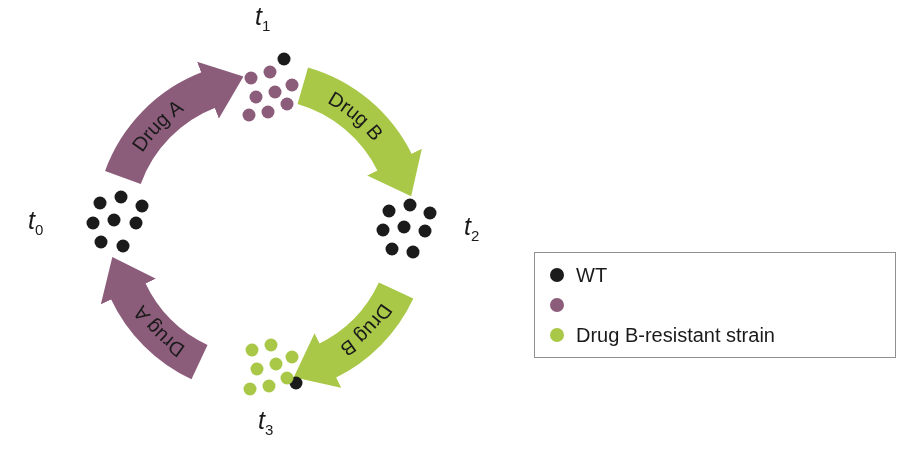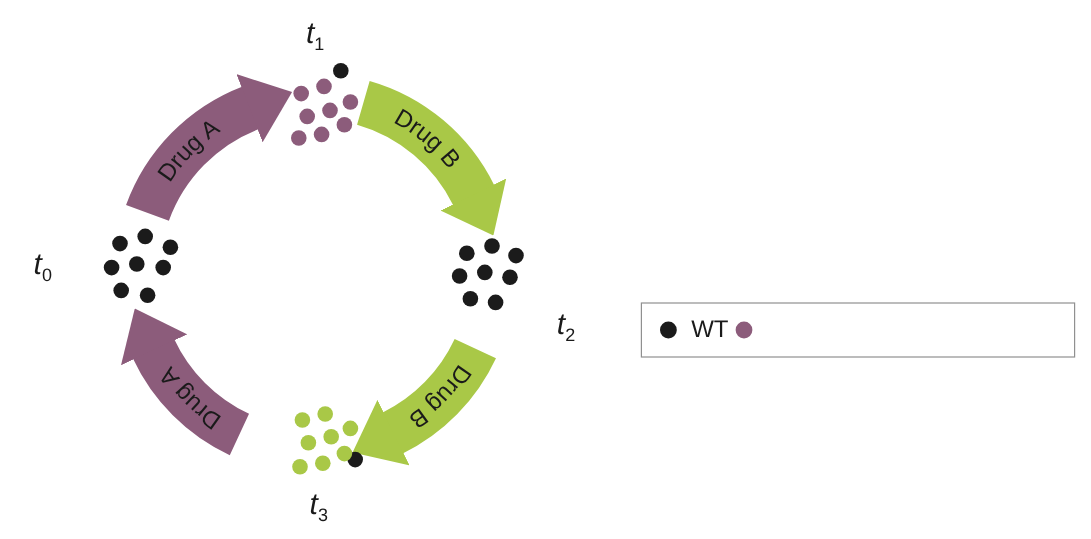--- a/index.html
+++ b/index.html
@@ -111,7 +111,7 @@
 
   <div class="time-label" style="left:28px; top:208px;"><span>t</span><sub>0</sub></div>
 
-  <div class="time-label" style="left:255px; top:16px;"><span>t</span><sub>1</sub></div>
+  <div class="time-label" style="left:255px; top:4px;"><span>t</span><sub>1</sub></div>
 
   <div class="time-label" style="left:464px; top:214px;margin-top:44px;"><span>t</span><sub>2</sub></div>
 

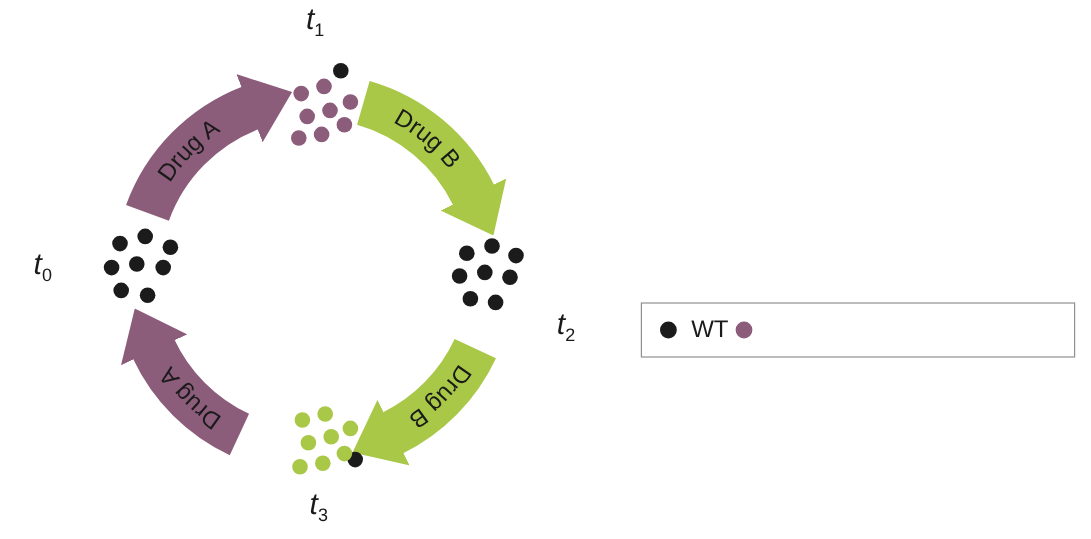--- a/index.html
+++ b/index.html
@@ -113,7 +113,7 @@
 
   <div class="time-label" style="left:255px; top:4px;"><span>t</span><sub>1</sub></div>
 
-  <div class="time-label" style="left:464px; top:214px;margin-top:44px;"><span>t</span><sub>2</sub></div>
+  <div class="time-label" style="left:464px; top:214px;"><span>t</span><sub>2</sub></div>
 
   <div class="time-label" style="left:258px; top:408px;"><span>t</span><sub>3</sub></div>
 

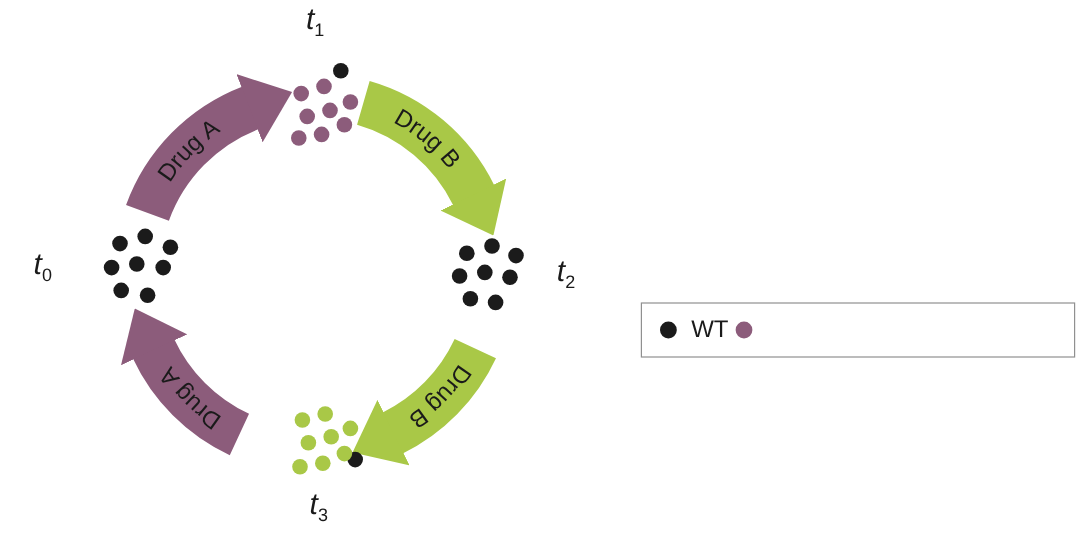--- a/index.html
+++ b/index.html
@@ -23,7 +23,7 @@
   .legend {
     position:absolute; left:534px; top:252px; width:362px; box-sizing:border-box;
     border:1.5px solid var(--legend_border); background:#ffffff;
-    padding:10px 15px; display:flex; flex-direction:row; gap:6px;text-align:center;
+    padding:10px 15px; display:flex; flex-direction:column; gap:6px;text-align:center;
   }
   .legend-row { display:flex; align-items:center; gap:12px; font-size:20px;
                 color:var(--label_text); height:24px; }

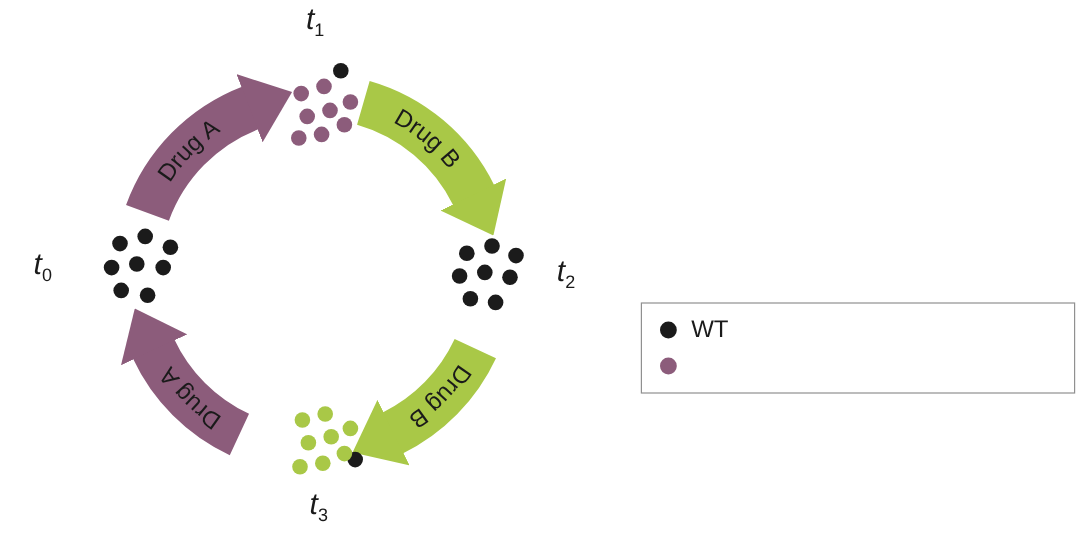--- a/index.html
+++ b/index.html
@@ -125,6 +125,10 @@
     <div class="legend-row">
       <span class="legend-dot" style="background:var(--drug_a)"></span>
     </div>
+    <div class="legend-row">
+      <span class="legend-dot" style="background:var(--drug_b)"></span>
+      <span>Drug B-resistant strain</span>
+    </div>
   </div>
 
 </div>

